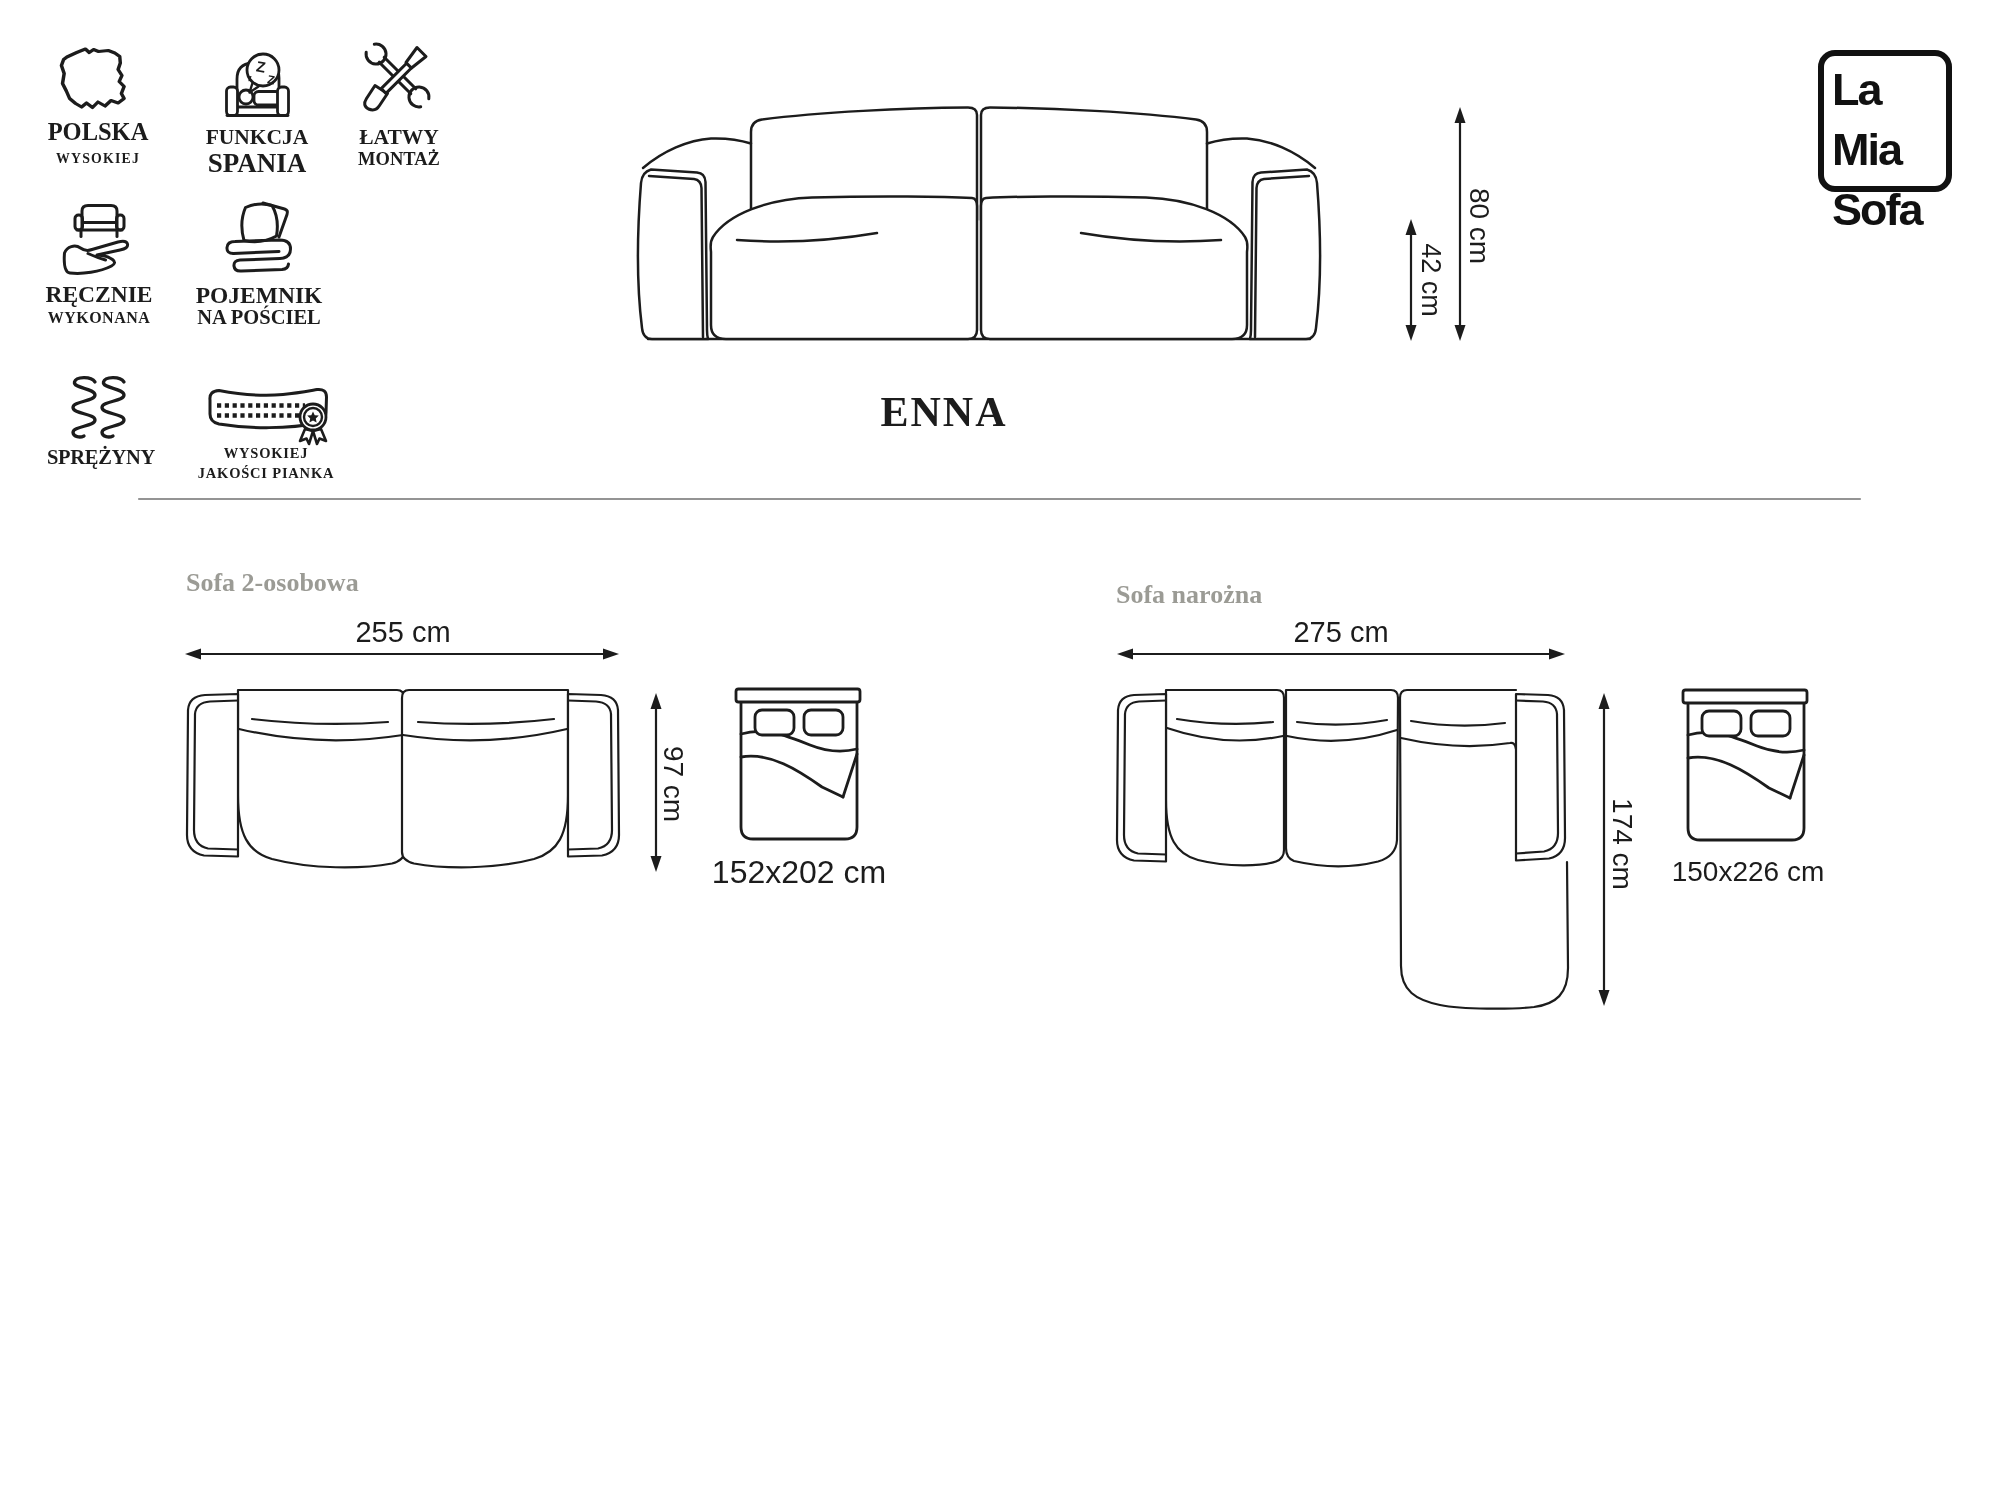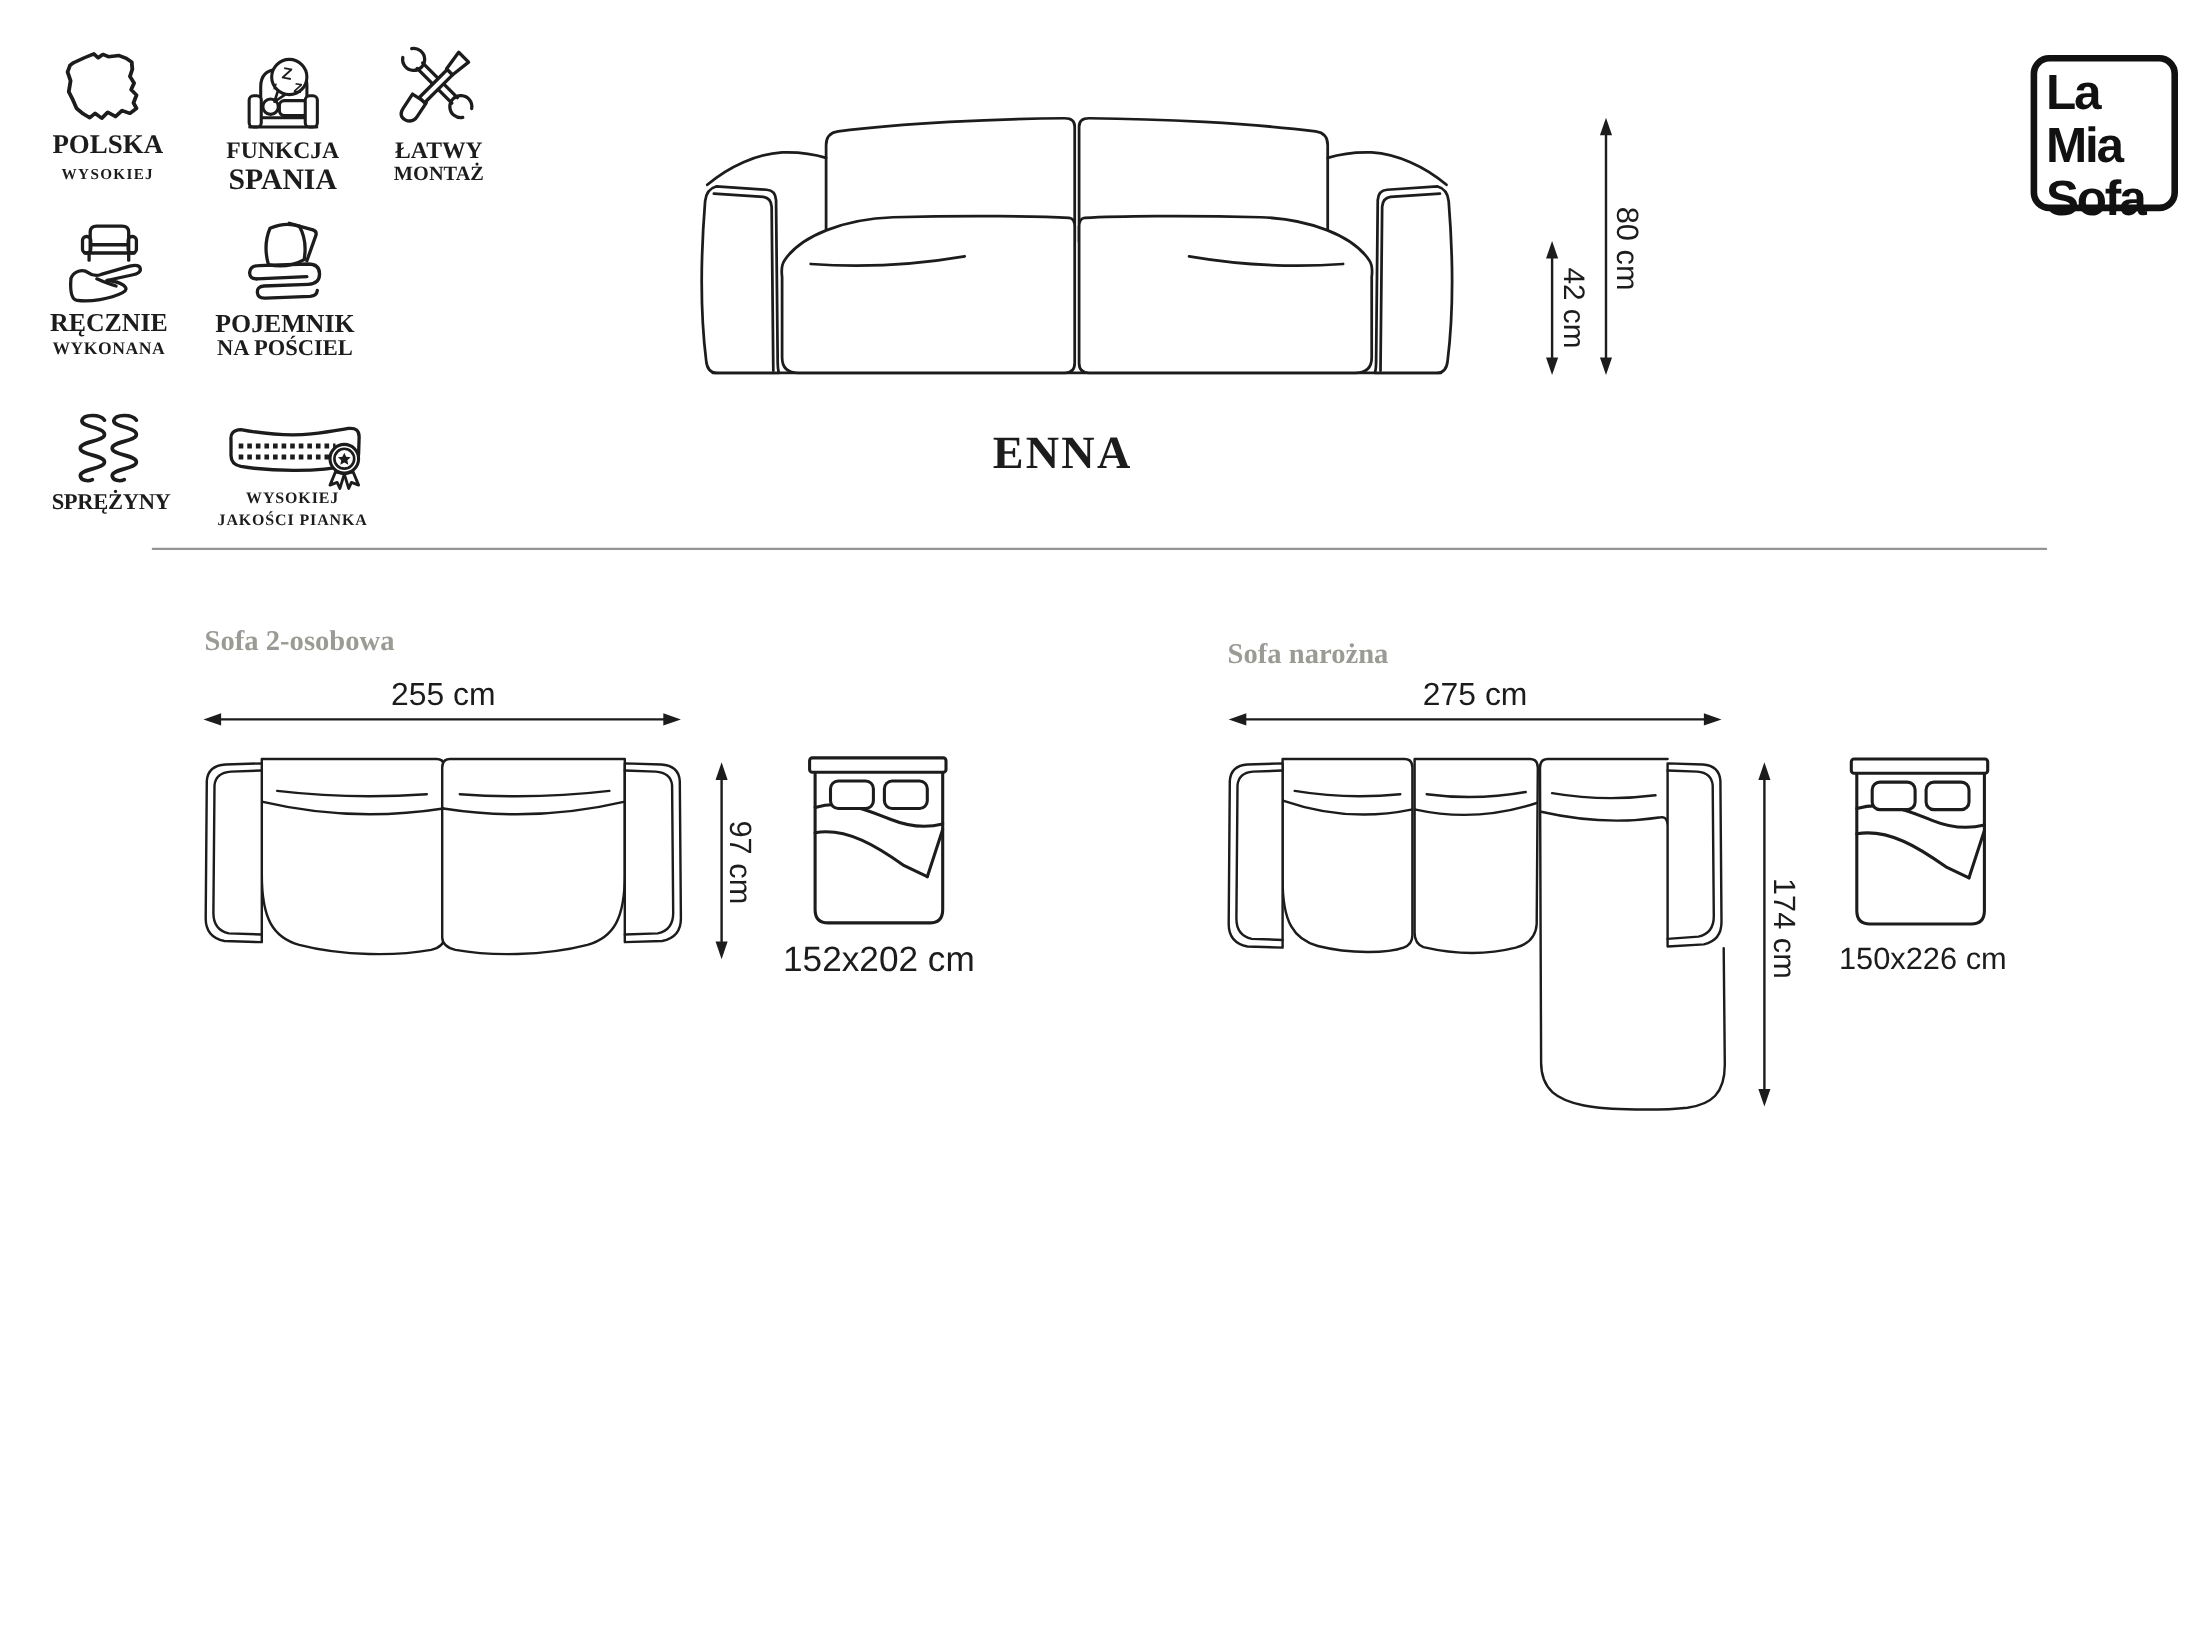--- a/index.html
+++ b/index.html
@@ -214,6 +214,6 @@
 <div class="t" style="left:1622px;top:844px;font-size:28px;transform:translate(-50%,-50%) rotate(90deg);">174 cm</div>
 <div class="t" style="left:1430px;top:280px;font-size:27px;transform:translate(-50%,-50%) rotate(90deg);">42 cm</div>
 <div class="t" style="left:1479px;top:226px;font-size:28px;transform:translate(-50%,-50%) rotate(90deg);">80 cm</div>
-<div style="position:absolute;left:1818px;top:50px;width:134px;height:142px;box-sizing:border-box;border:6px solid #111;border-radius:17px;color:#111;font-family:'Liberation Sans',sans-serif;font-weight:bold;font-size:45px;line-height:48px;padding:4px 0 0 8px;letter-spacing:-2px;margin-left:28px;">La<br>Mia<br>Sofa</div>
+<div style="position:absolute;left:1818px;top:50px;width:134px;height:142px;box-sizing:border-box;border:6px solid #111;border-radius:17px;color:#111;font-family:'Liberation Sans',sans-serif;font-weight:bold;font-size:45px;line-height:60px;padding:4px 0 0 8px;letter-spacing:-2px;">La<br>Mia<br>Sofa</div>
 
 </body></html>

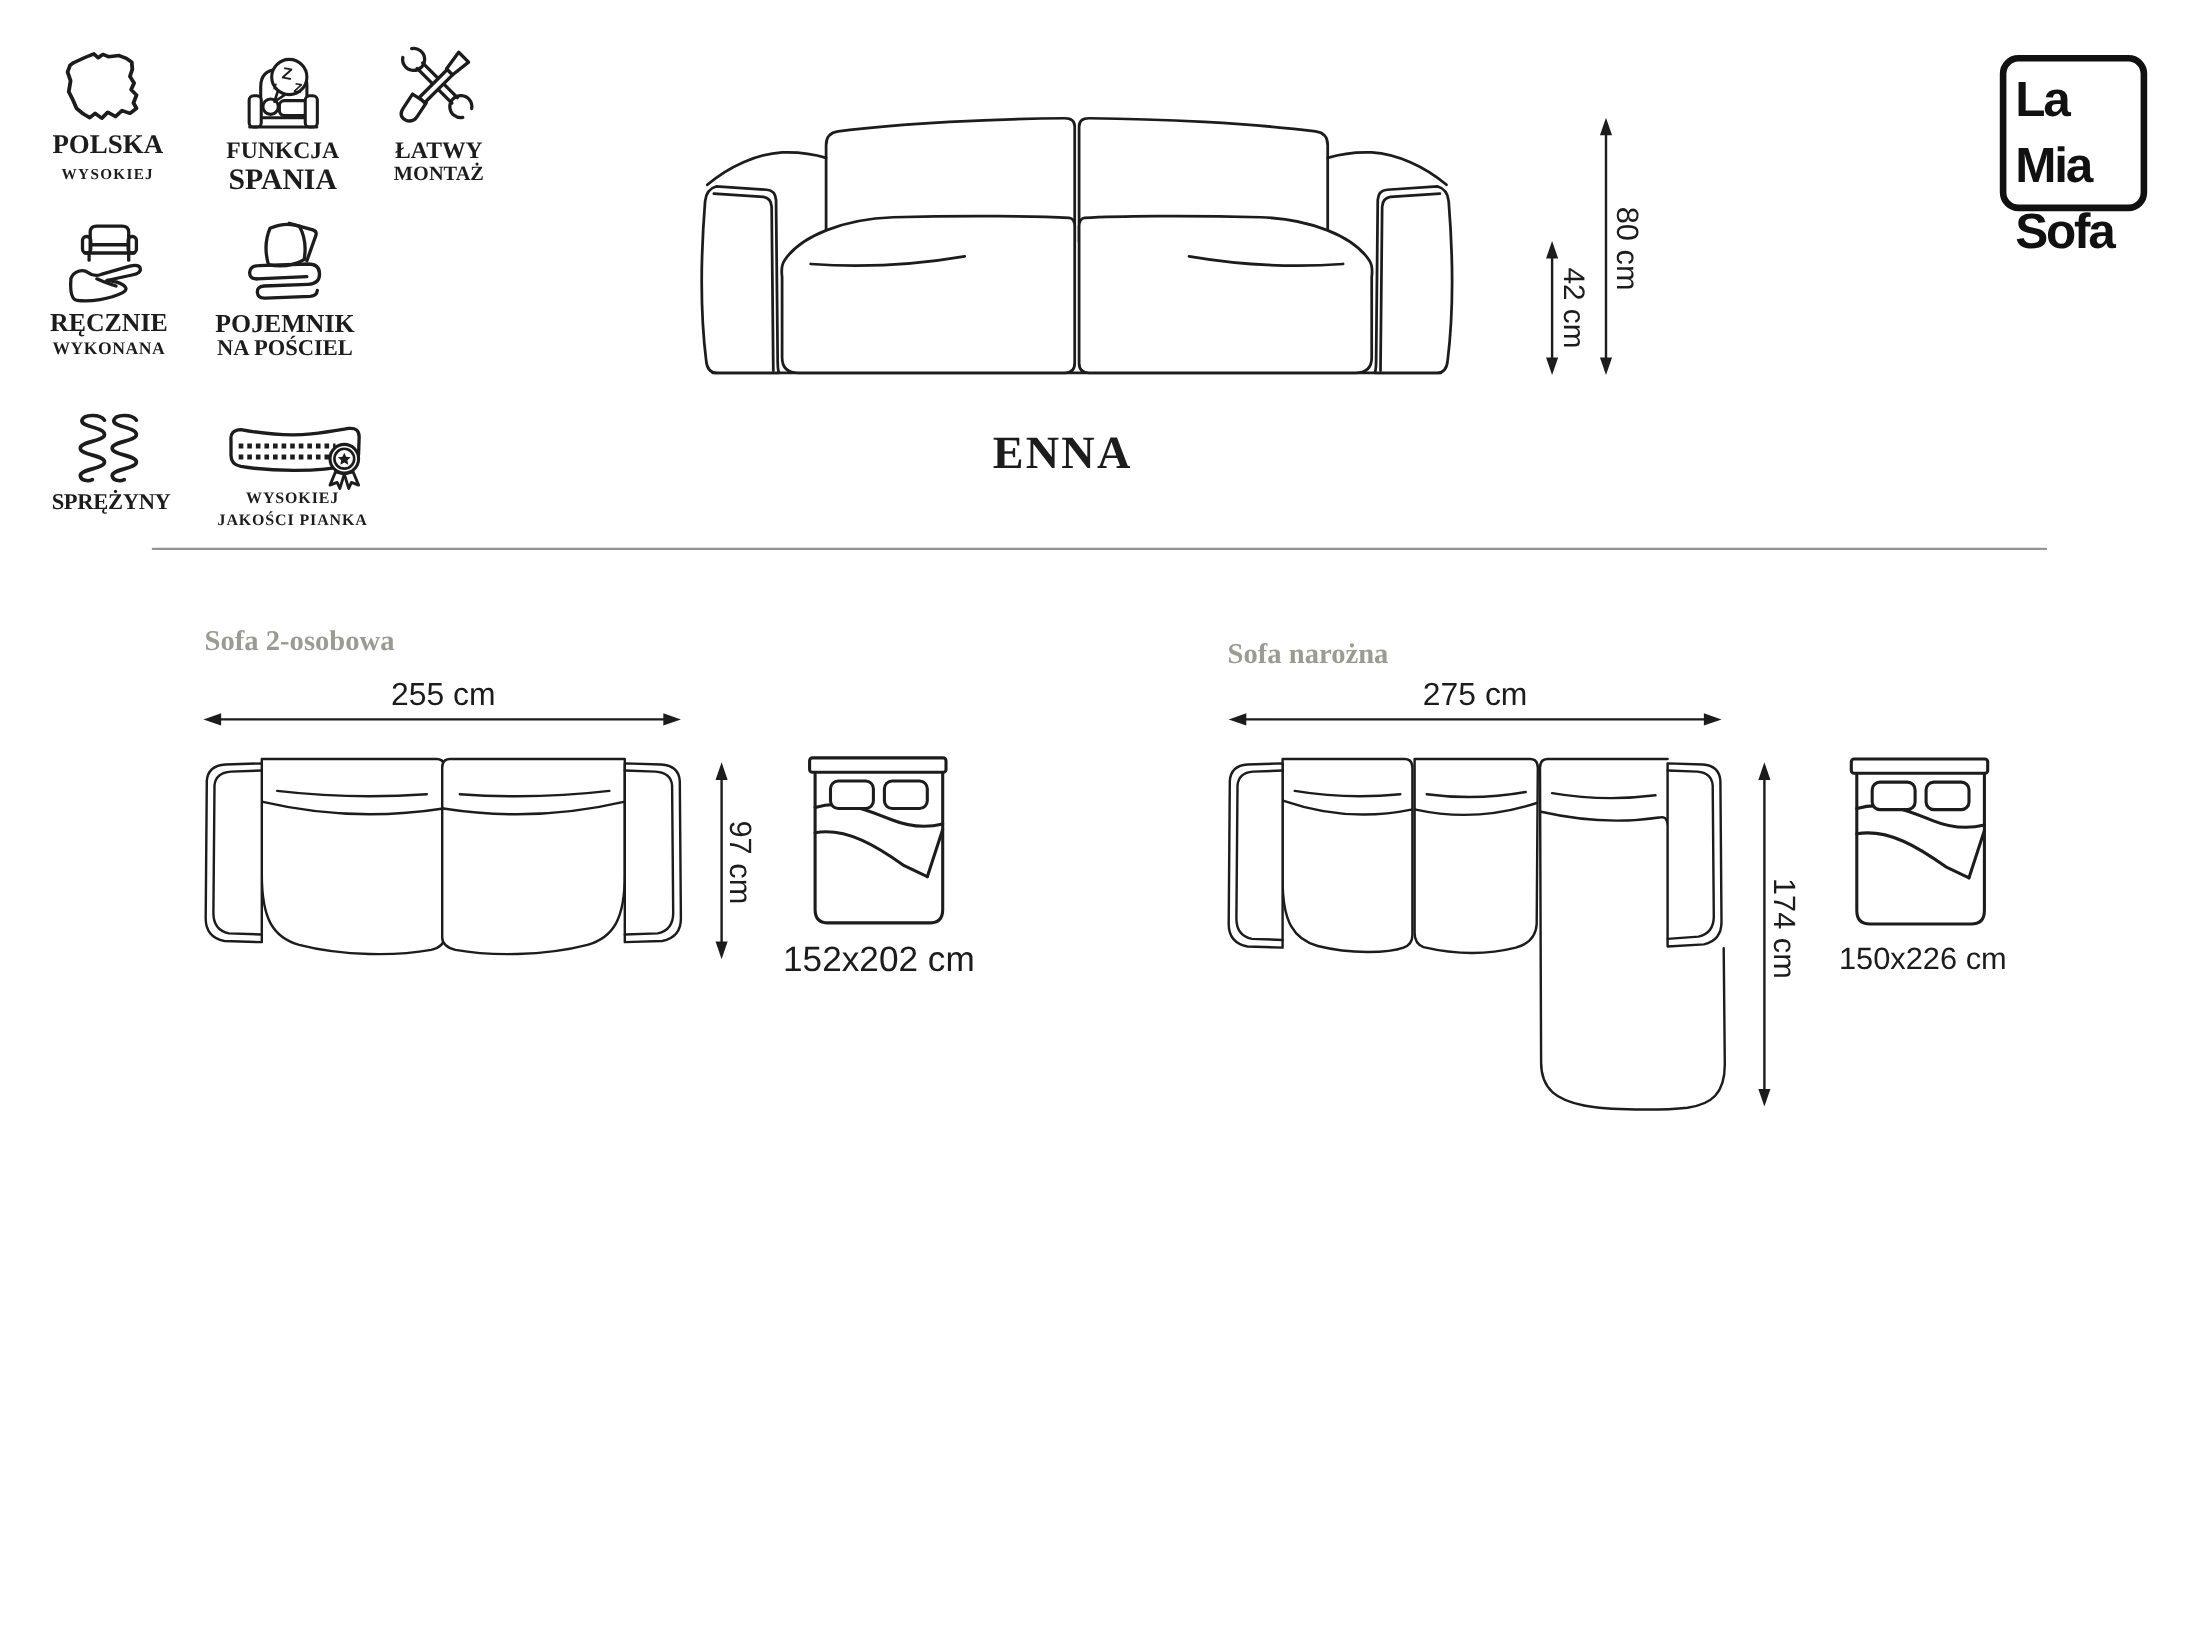--- a/index.html
+++ b/index.html
@@ -203,7 +203,7 @@
 <div class="t c b" style="left:101px;top:446px;font-size:20.5px;letter-spacing:-0.3px;">SPRĘŻYNY</div>
 <div class="t c b" style="left:266px;top:445px;font-size:14.5px;letter-spacing:0.8px;">WYSOKIEJ</div>
 <div class="t c b" style="left:266px;top:465px;font-size:14.5px;letter-spacing:0.8px;">JAKOŚCI PIANKA</div>
-<div class="t c b" style="left:966px;top:388px;font-size:42px;letter-spacing:2px;">ENNA</div>
+<div class="t c b" style="left:944px;top:388px;font-size:42px;letter-spacing:2px;">ENNA</div>
 <div class="t b" style="left:186px;top:568px;font-size:26px;color:#9b9b95;">Sofa 2-osobowa</div>
 <div class="t b" style="left:1116px;top:568px;font-size:26px;color:#9b9b95;margin-top:12px;">Sofa narożna</div>
 <div class="t c" style="left:403px;top:616px;font-size:29px;">255 cm</div>

